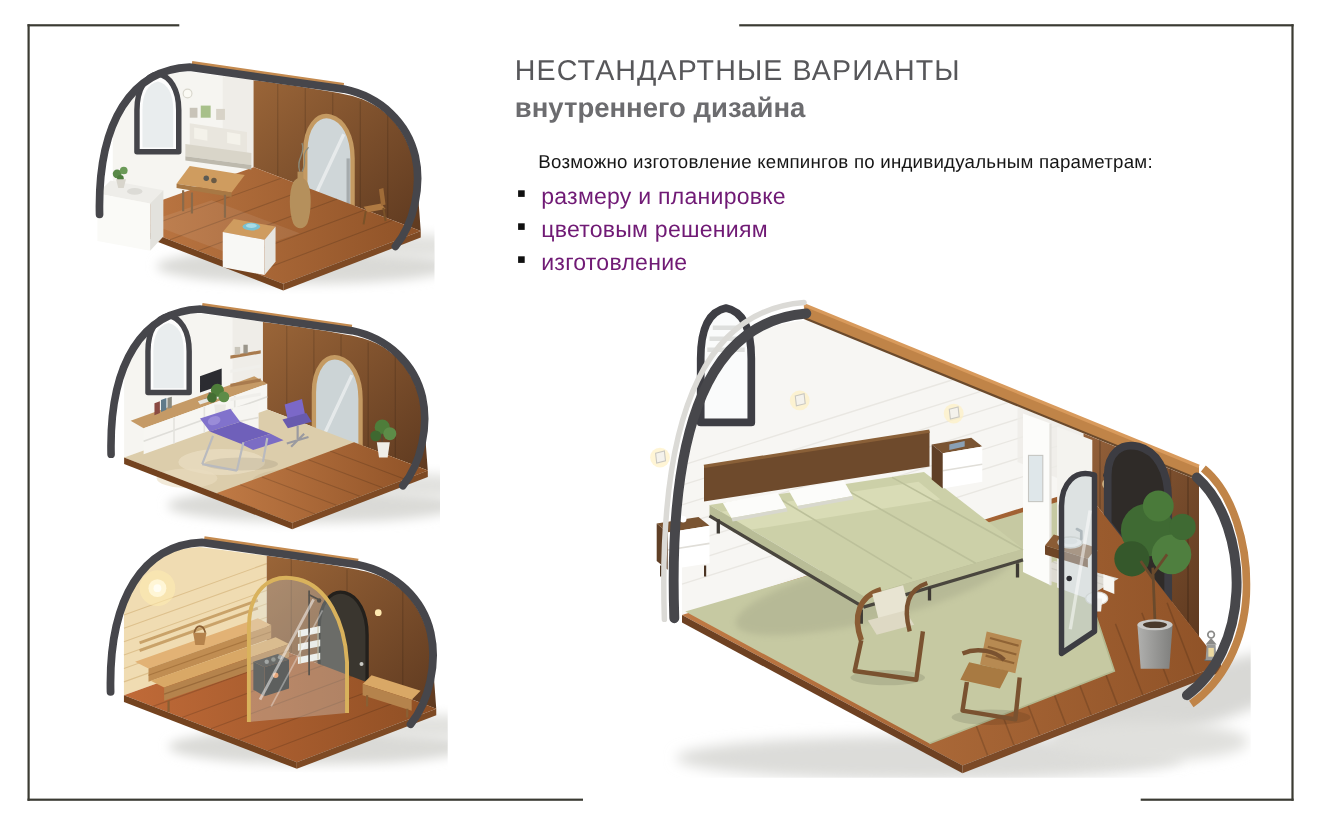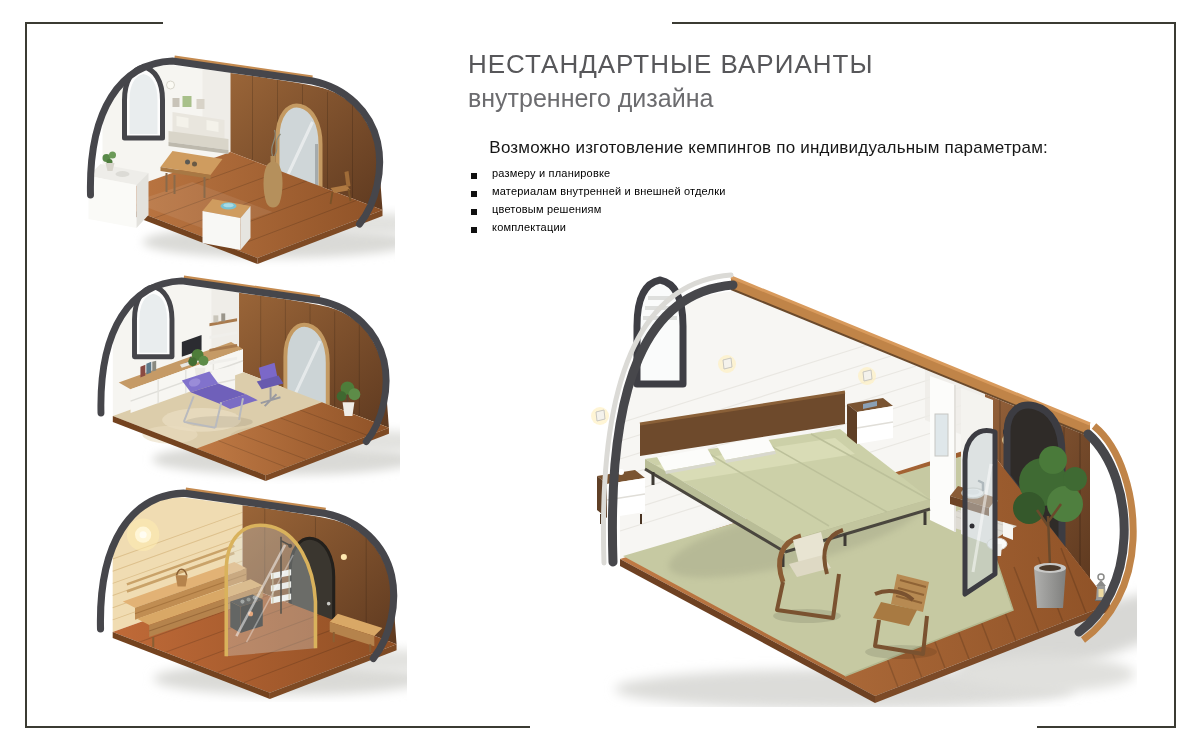--- a/index.html
+++ b/index.html
@@ -24,7 +24,7 @@
 
   .content{position:absolute;left:468px;top:50px;width:580px;}
   .title{font-size:26px;font-weight:400;color:#57575a;letter-spacing:1px;margin:0;line-height:1.1;}
-  .subtitle{font-size:25px;font-weight:400;color:#6c6c6f;margin:5px 0 0;line-height:1.15;}
+  .subtitle{font-size:25px;font-weight:700;color:#6c6c6f;margin:5px 0 0;line-height:1.15;}
   .intro{font-size:17px;color:#161616;margin:26px 0 9px;letter-spacing:0.2px;text-align:right;}
   ul.bullets{list-style:none;margin:0;padding:0;}
   ul.bullets li{position:relative;padding-left:24px;font-size:11px;color:#000000;margin-bottom:6px;letter-spacing:0.2px;}

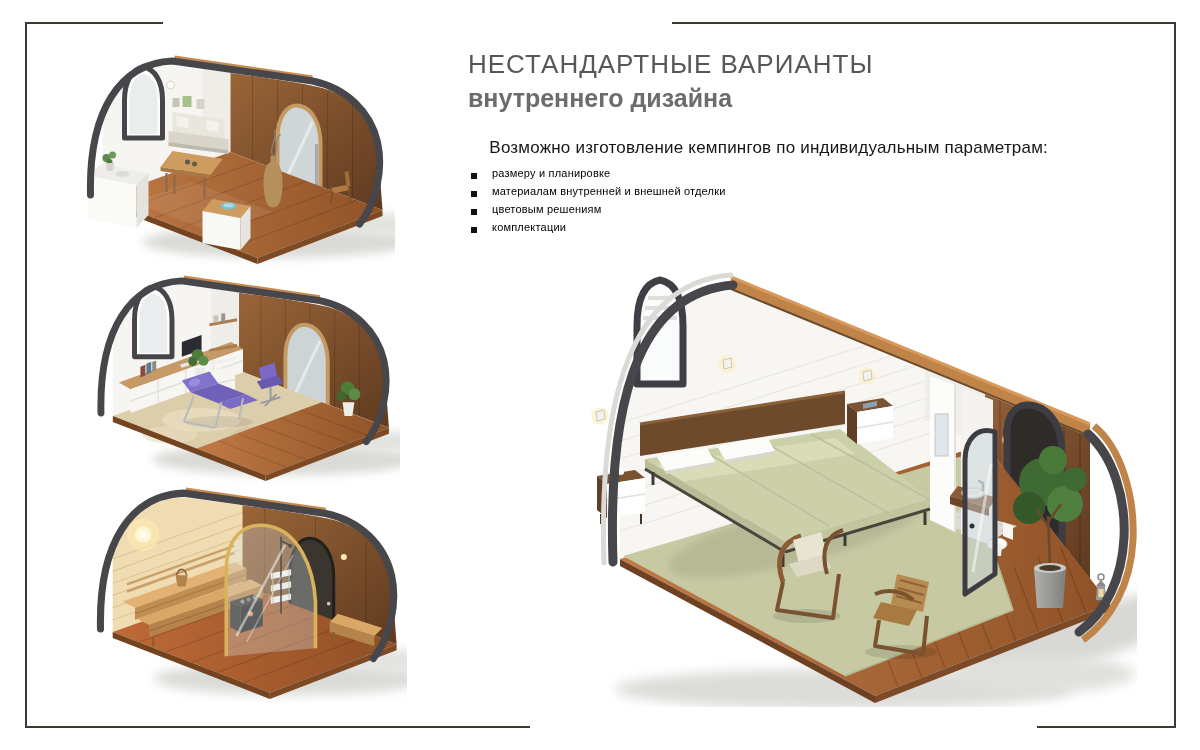--- a/index.html
+++ b/index.html
@@ -27,7 +27,7 @@
   .subtitle{font-size:25px;font-weight:700;color:#6c6c6f;margin:5px 0 0;line-height:1.15;}
   .intro{font-size:17px;color:#161616;margin:26px 0 9px;letter-spacing:0.2px;text-align:right;}
   ul.bullets{list-style:none;margin:0;padding:0;}
-  ul.bullets li{position:relative;padding-left:24px;font-size:11px;color:#000000;margin-bottom:6px;letter-spacing:0.2px;}
+  ul.bullets li{position:relative;padding-left:24px;font-size:21px;color:#701a75;margin-bottom:6px;letter-spacing:0.2px;}
   .bullet-sq{position:absolute;left:3px;top:6px;width:6px;height:6px;background:#101010;}
 </style>
 </head>

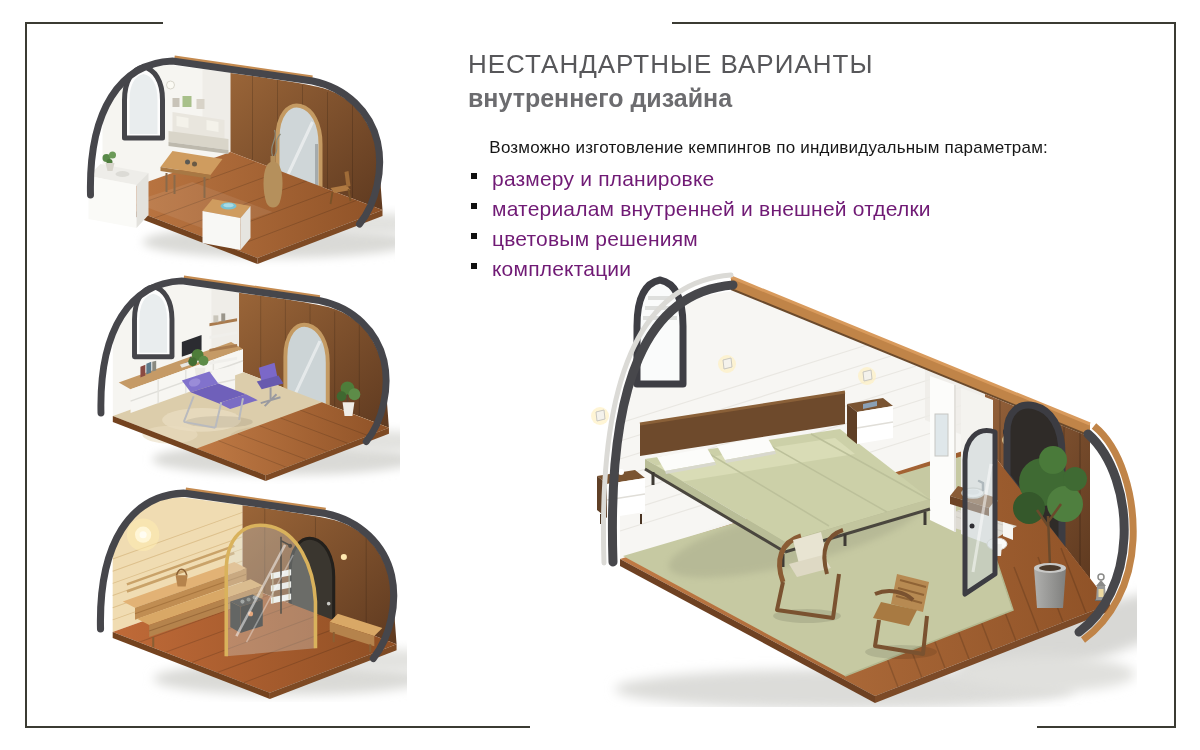--- a/index.html
+++ b/index.html
@@ -402,10 +402,6 @@
     </li>
     <li>
       <span class="bullet-sq"></span>
-      <span>материалам внутренней и внешней отделки</span>
-    </li>
-    <li>
-      <span class="bullet-sq"></span>
       <span>цветовым решениям</span>
     </li>
     <li>

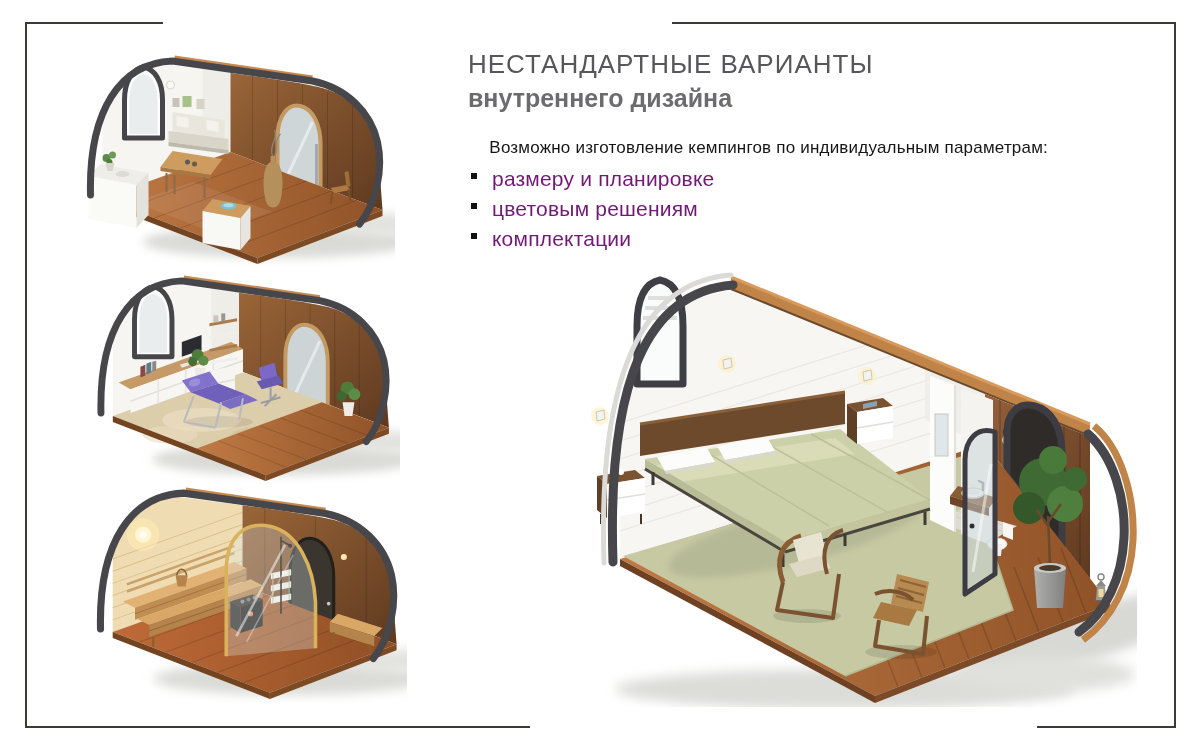--- a/index.html
+++ b/index.html
@@ -406,7 +406,7 @@
     </li>
     <li>
       <span class="bullet-sq"></span>
-      <span>комплектации</span>
+      <span>изготовление</span>
     </li>
   </ul>
 </section>

